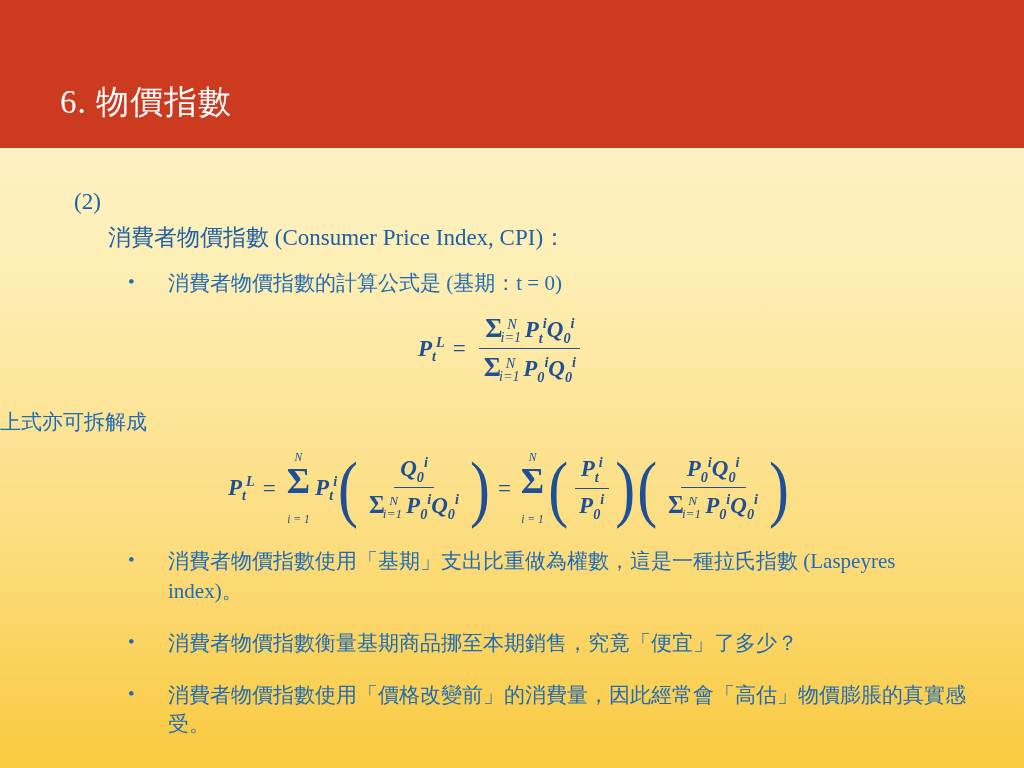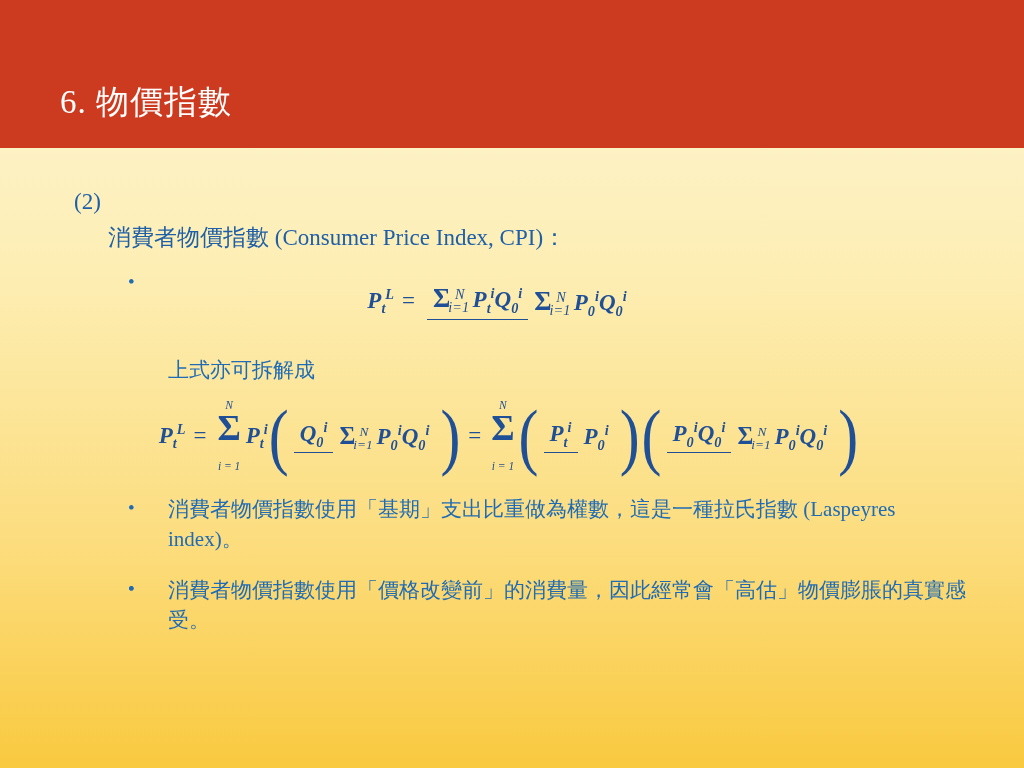--- a/index.html
+++ b/index.html
@@ -190,6 +190,7 @@
 
     <div class="bullet-row">
       <span class="dot">•</span>
+      <span>消費者物價指數的計算公式是 (基期：t = 0)</span>
     </div>
 
     <div class="formula formula-1">

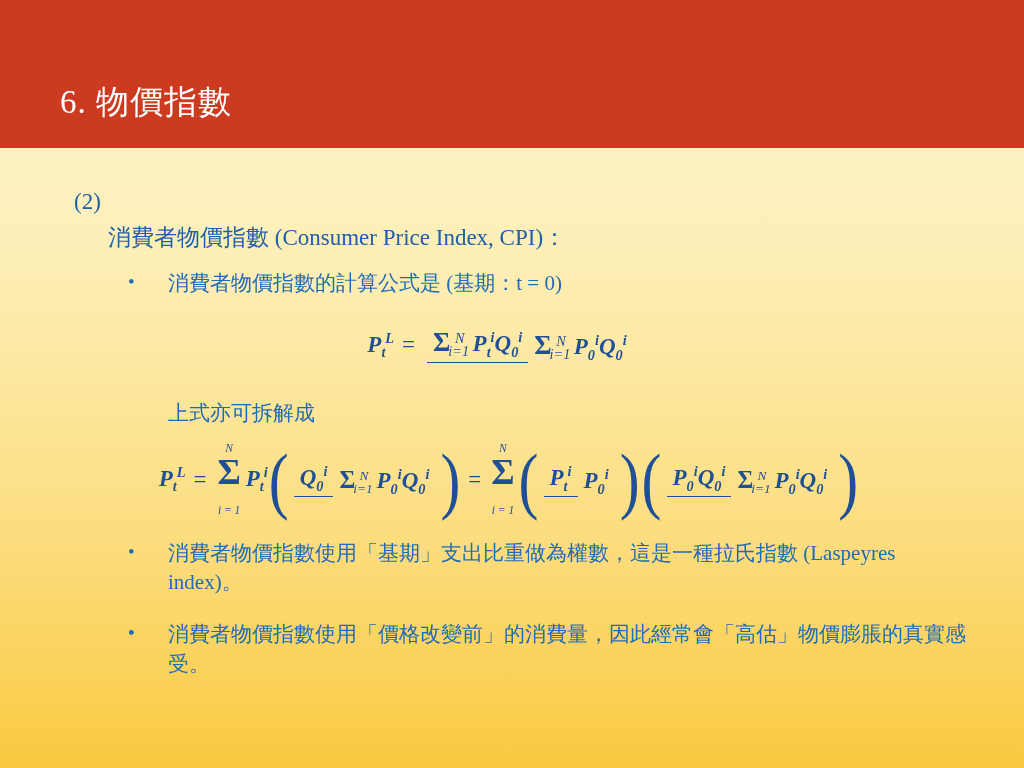--- a/index.html
+++ b/index.html
@@ -110,11 +110,11 @@
   }
   .frac {
     display: inline-flex;
-    flex-direction: row;
+    flex-direction: column;
     align-items: center;
     justify-content: center;
     vertical-align: middle;
-    margin: 14px 4px;
+    margin: 0 4px;
   }
   .frac .num {
     padding: 0 6px 2px 6px;

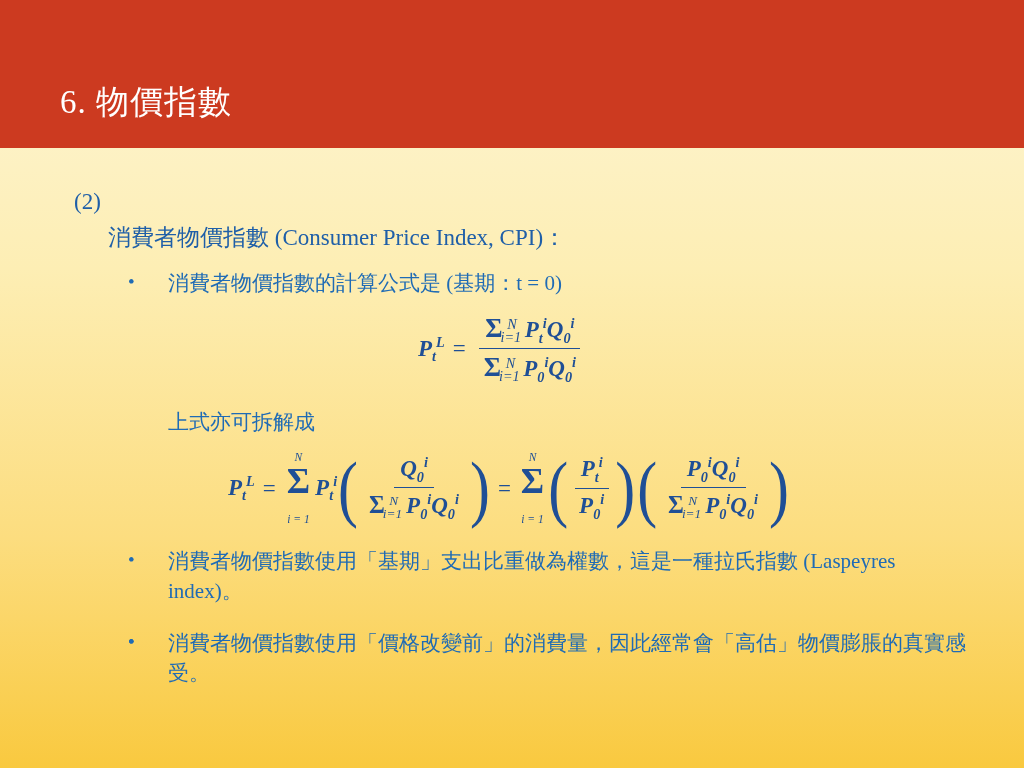--- a/index.html
+++ b/index.html
@@ -82,7 +82,6 @@
     color: #1f6bb5;
   }
   .plain-row {
-    padding-left: 168px;
     color: #1f6bb5;
     font-size: 21px;
     margin-top: 22px;

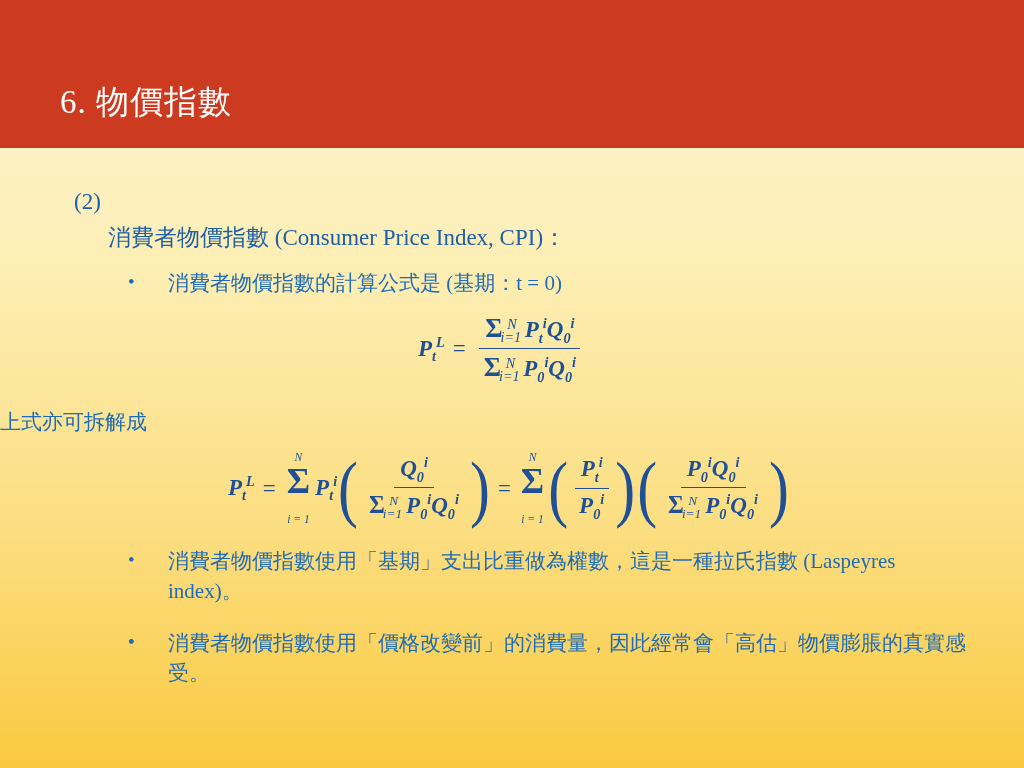--- a/index.html
+++ b/index.html
@@ -264,6 +264,7 @@
 
     <div class="bullet-row" style="margin-top:22px;">
       <span class="dot">•</span>
+      <span>消費者物價指數衡量基期商品挪至本期銷售，究竟「便宜」了多少？</span>
     </div>
 
     <div class="bullet-row" style="margin-top:22px;">

